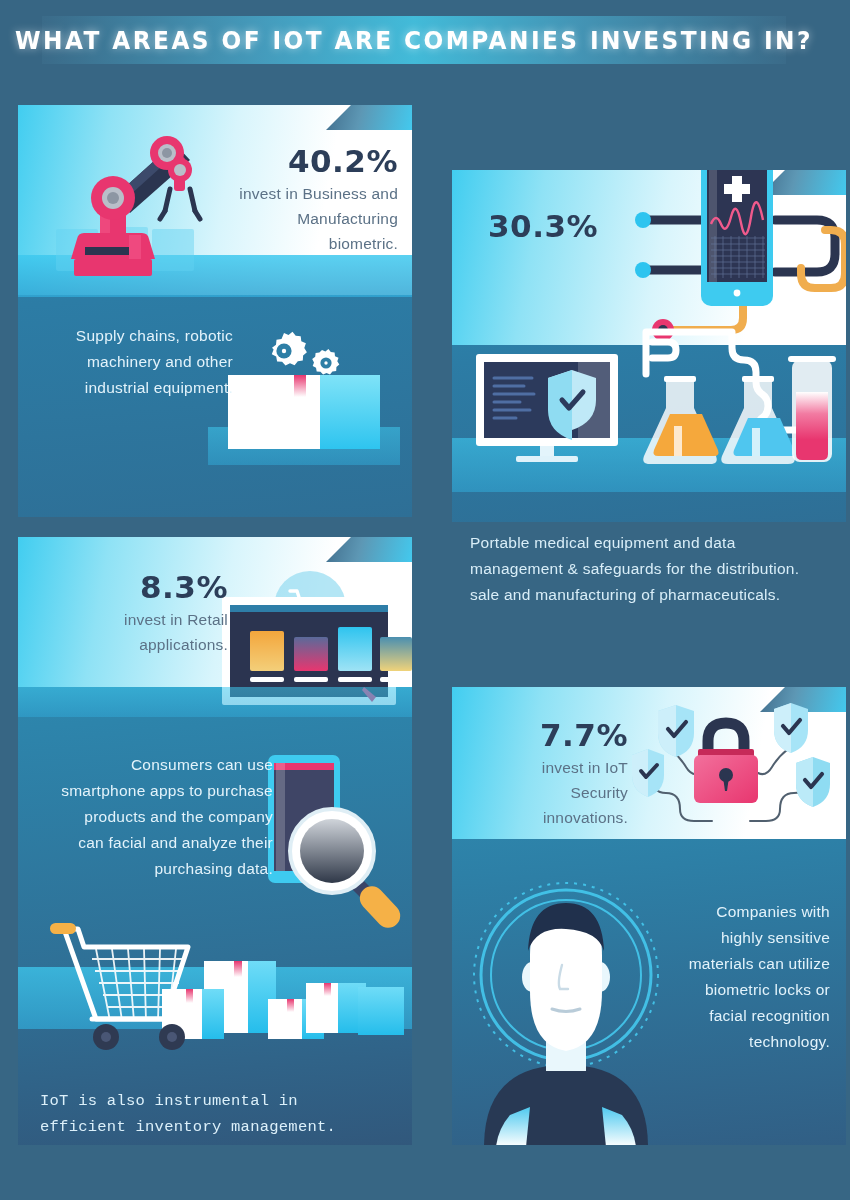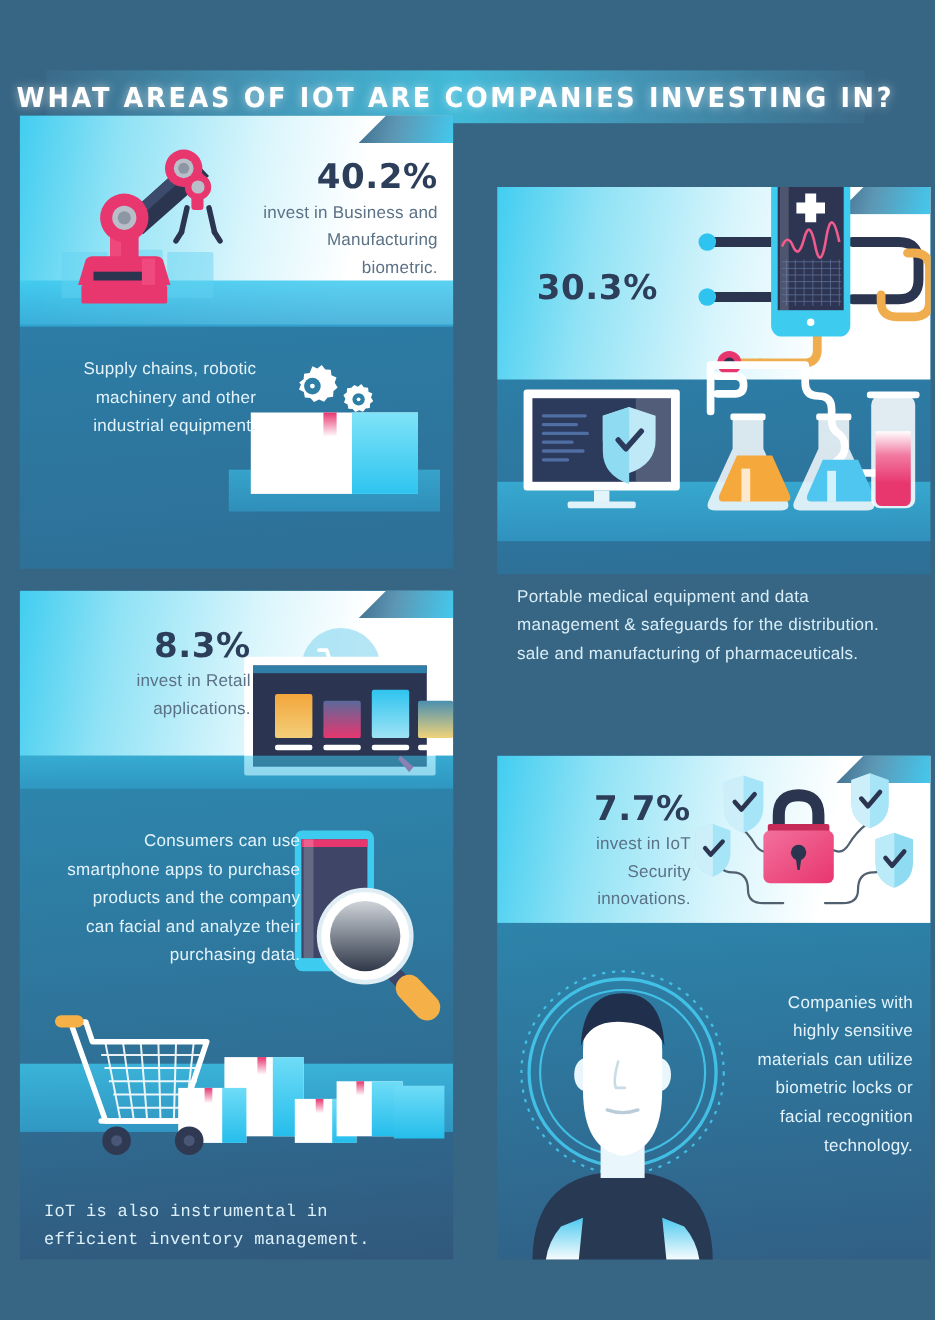--- a/index.html
+++ b/index.html
@@ -24,7 +24,7 @@
         rgba(70,215,245,0.75) 50%,
         rgba(80,195,230,0.50) 72%,
         rgba(90,150,180,0.10) 100%);
-    display: flex; align-items: center; justify-content: center; margin-top: 48px;
+    display: flex; align-items: center; justify-content: center;
   }
   .title-wrap h1 {
     font-family: "DejaVu Sans", sans-serif;

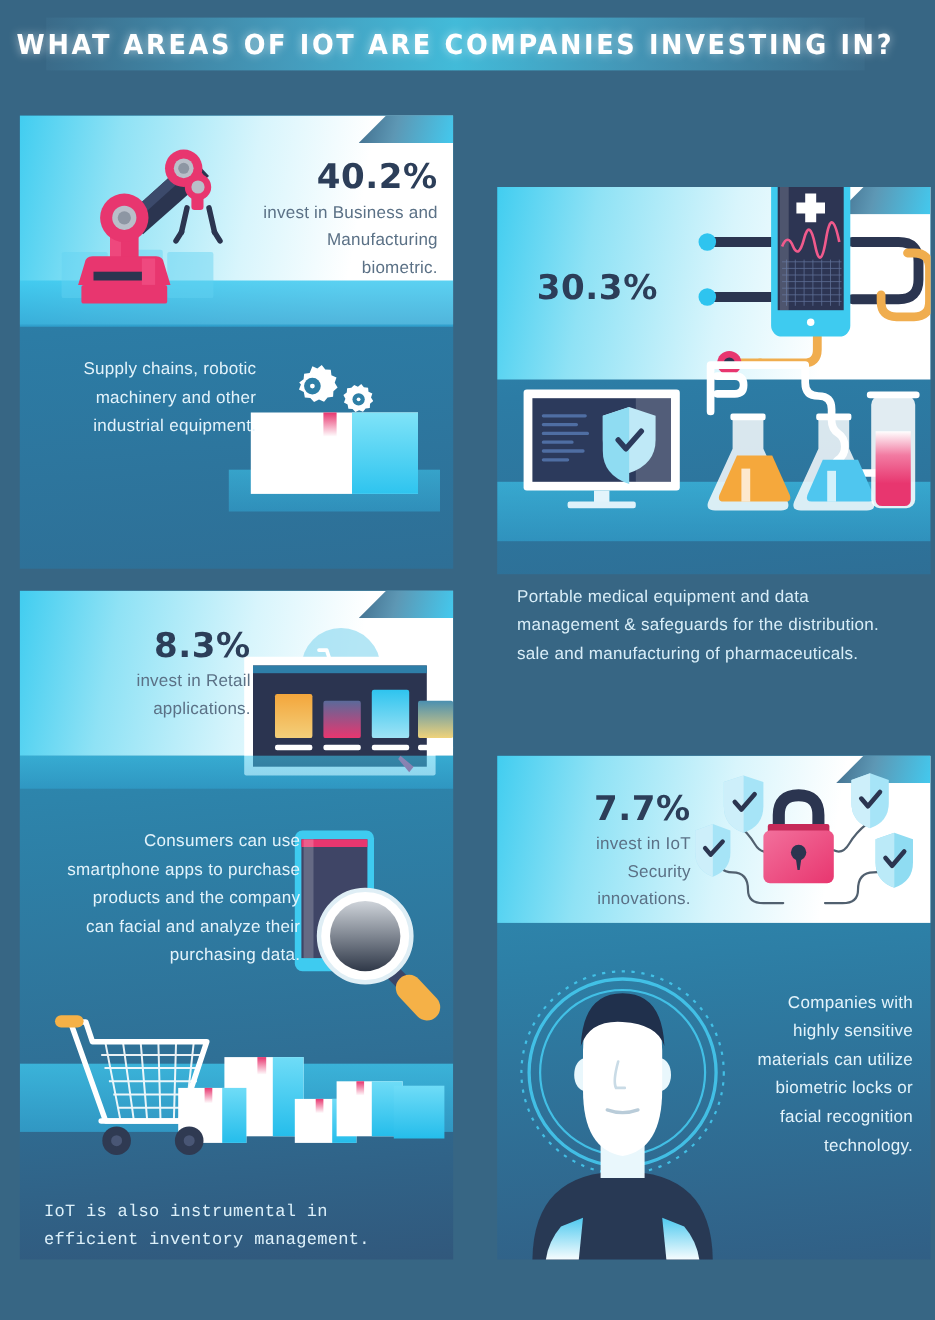--- a/index.html
+++ b/index.html
@@ -81,7 +81,7 @@
   #p-healthcare { left: 452px; top: 170px; width: 394px; height: 352px;
       background: linear-gradient(175deg,#2f93b8 0%, #2c7ca5 50%, #2e6f96 100%); }
   #p-healthcare .head { width: 394px; height: 175px; }
-  #p-healthcare .head-txt { left: 36px; top: 38px; margin-top: 36px; }
+  #p-healthcare .head-txt { left: 36px; top: 38px; }
   #healthcare-caption { position: absolute; left: 470px; top: 530px; width: 350px;
       color: #d9eef8; font-size: 15.5px; line-height: 1.68; letter-spacing: .25px; }
 

